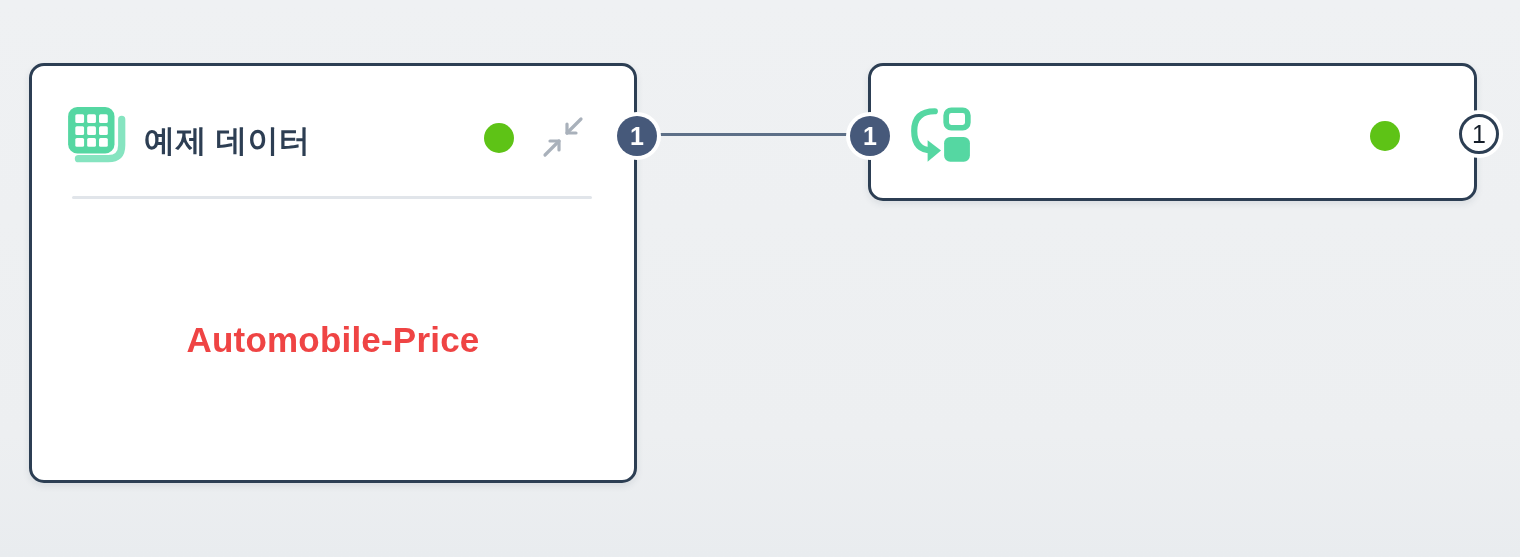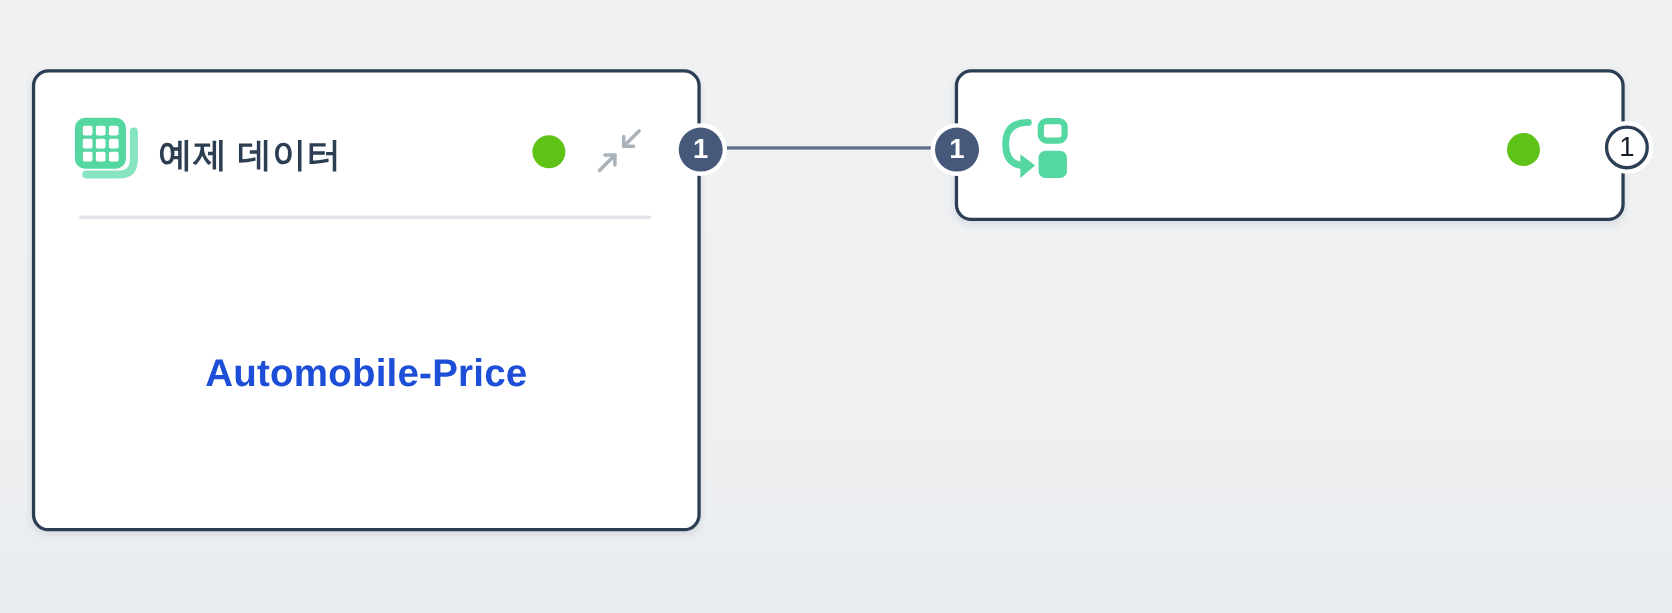--- a/index.html
+++ b/index.html
@@ -94,7 +94,7 @@
   .dataset-name {
     font-size: 35px;
     font-weight: bold;
-    color: #1d4ed8;
+    color: #ef4444;
     letter-spacing: 0.2px;
   }
 

